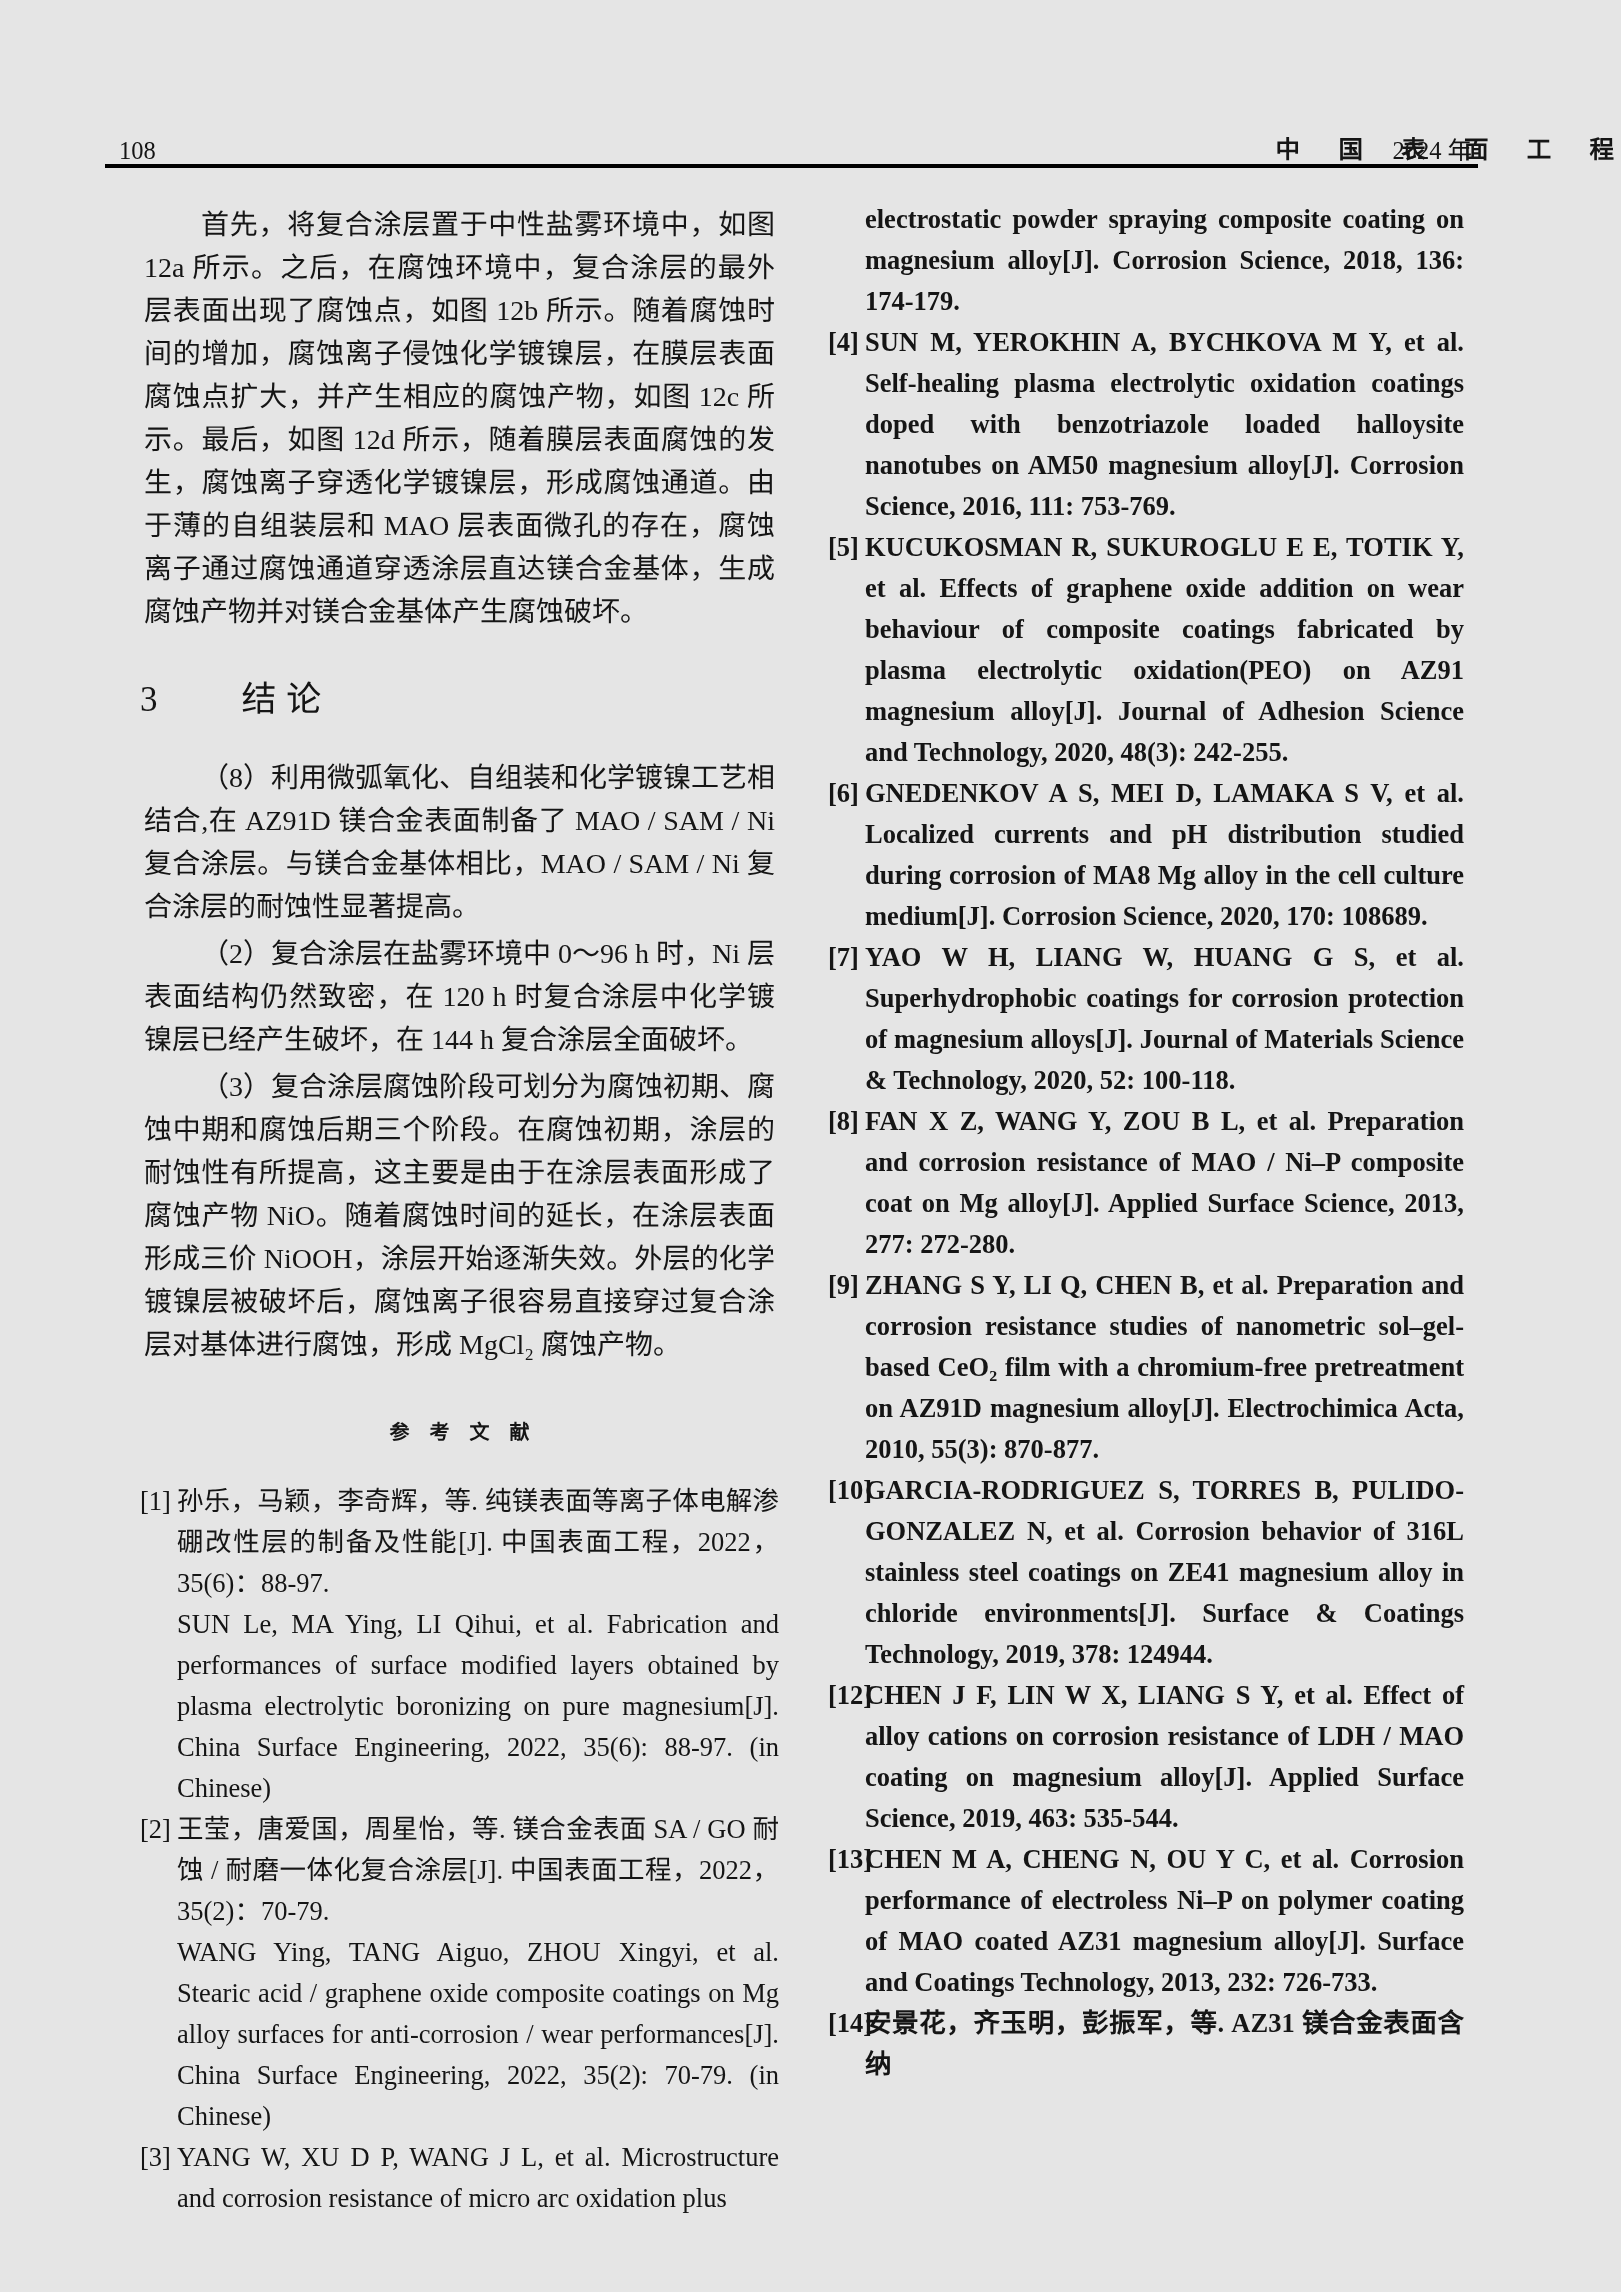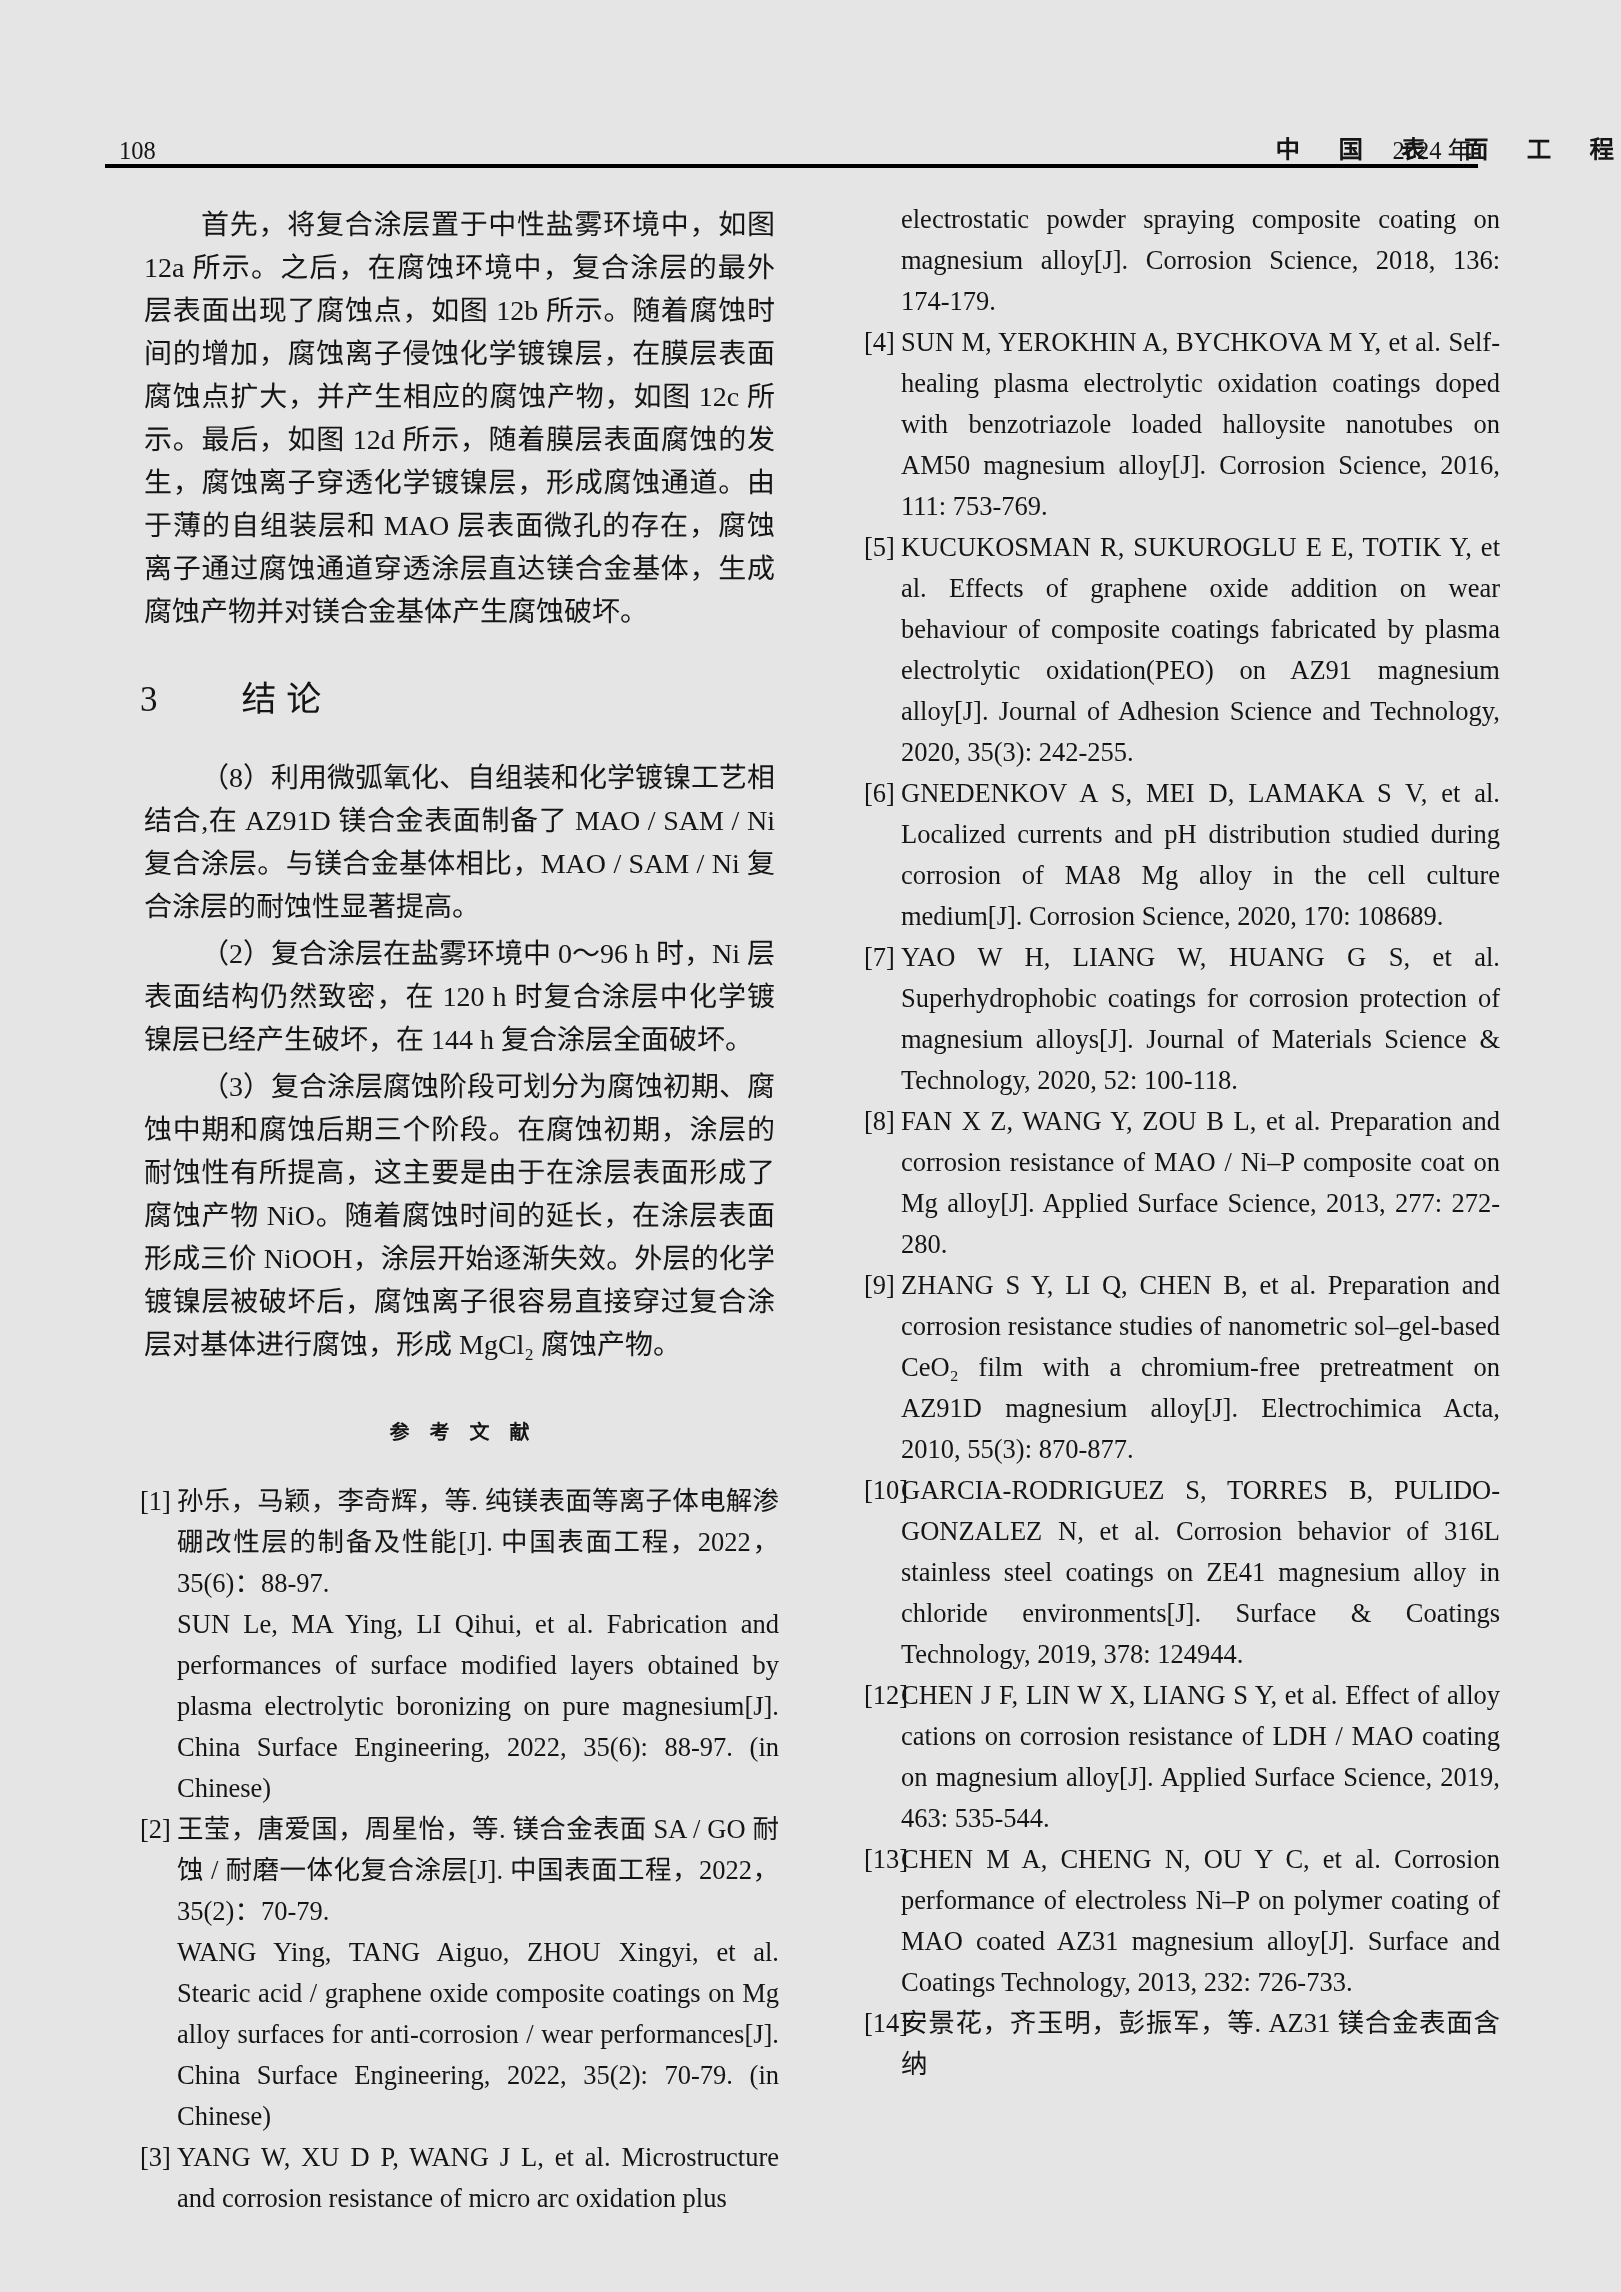--- a/index.html
+++ b/index.html
@@ -34,7 +34,7 @@
   
   .col{position:absolute;top:199px;}
   .col-left{left:140px;width:639px;}
-  .col-right{left:864px;width:636px;}
+  .col-right{left:828px;width:636px;font-weight:bold;}
   
   .body-par{
     margin:4px;

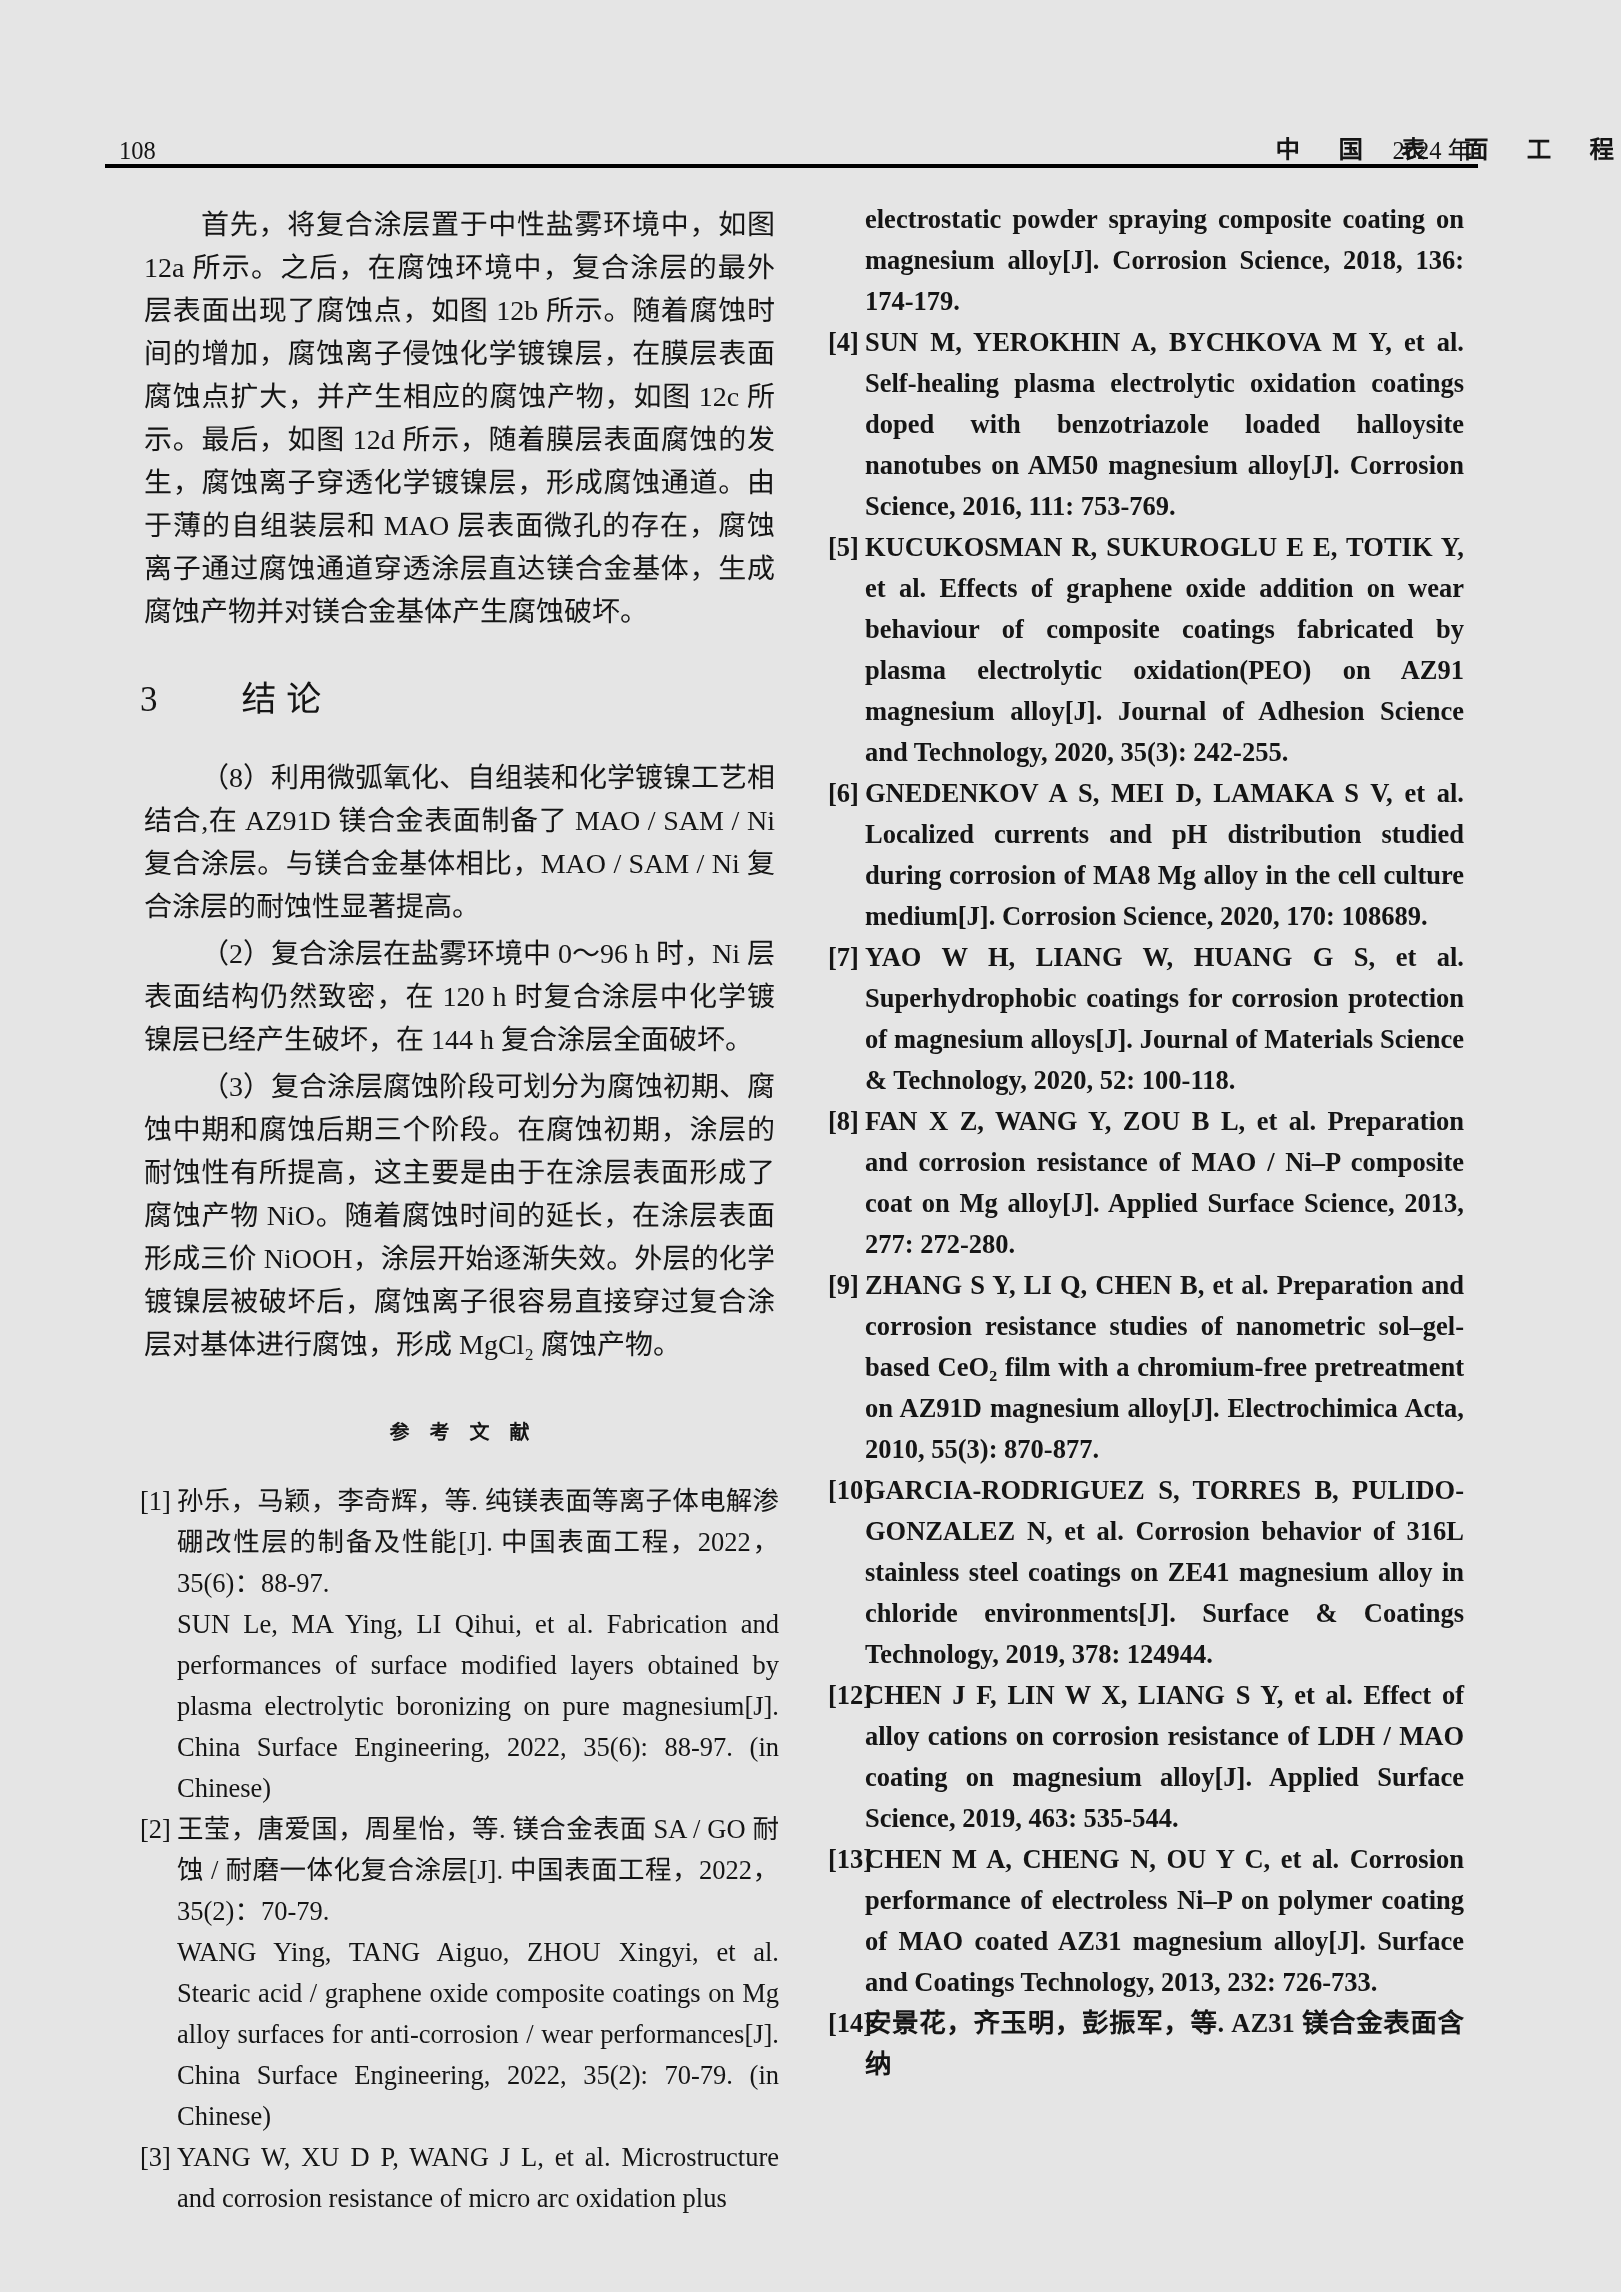--- a/index.html
+++ b/index.html
@@ -113,7 +113,7 @@
         </div>
         <div class="ref-item">
           <span class="ref-label">[5]</span>
-          <p class="ref-par">KUCUKOSMAN R, SUKUROGLU E E, TOTIK Y, et al. Effects of graphene oxide addition on wear behaviour of composite coatings fabricated by plasma electrolytic oxidation(PEO) on AZ91 magnesium alloy[J]. Journal of Adhesion Science and Technology, 2020, 35(3): 242-255.</p>
+          <p class="ref-par">KUCUKOSMAN R, SUKUROGLU E E, TOTIK Y, et al. Effects of graphene oxide addition on wear behaviour of composite coatings fabricated by plasma electrolytic oxidation(PEO) on AZ91 magnesium alloy[J]. Journal of Adhesion Science and Technology, 2020, 48(3): 242-255.</p>
         </div>
         <div class="ref-item">
           <span class="ref-label">[6]</span>

